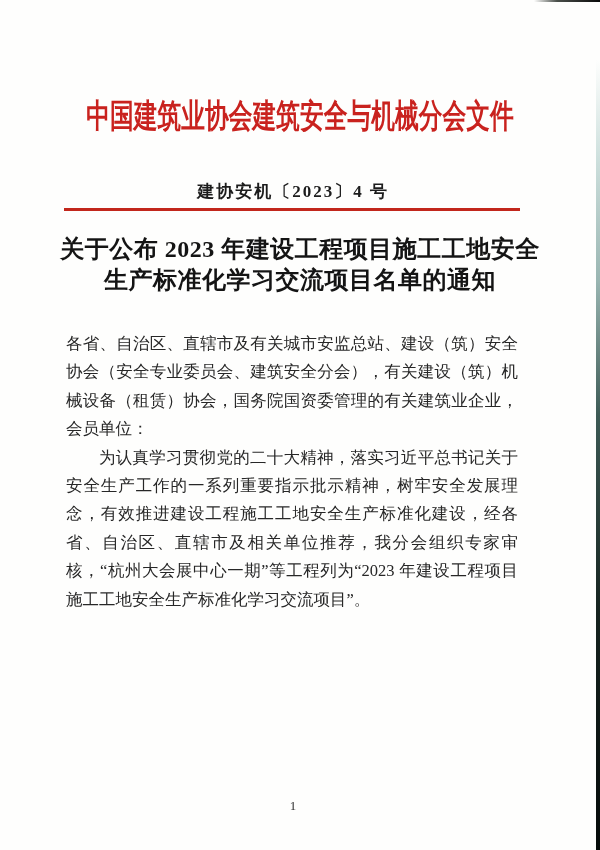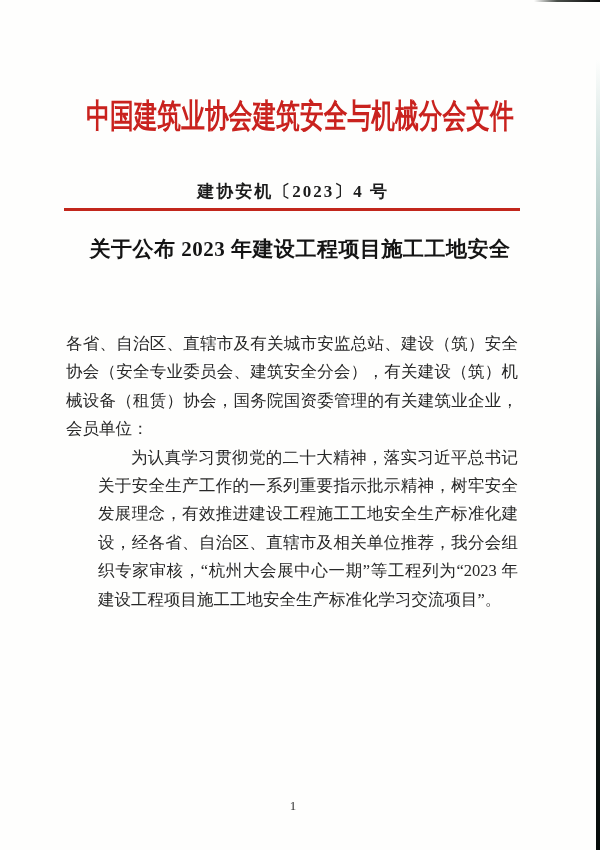--- a/index.html
+++ b/index.html
@@ -55,7 +55,7 @@
     left: 0;
     right: 0;
     text-align: center;
-    font-size: 21px;
+    font-size: 24px;
     line-height: 31px;
     font-weight: bold;
     color: #141414;

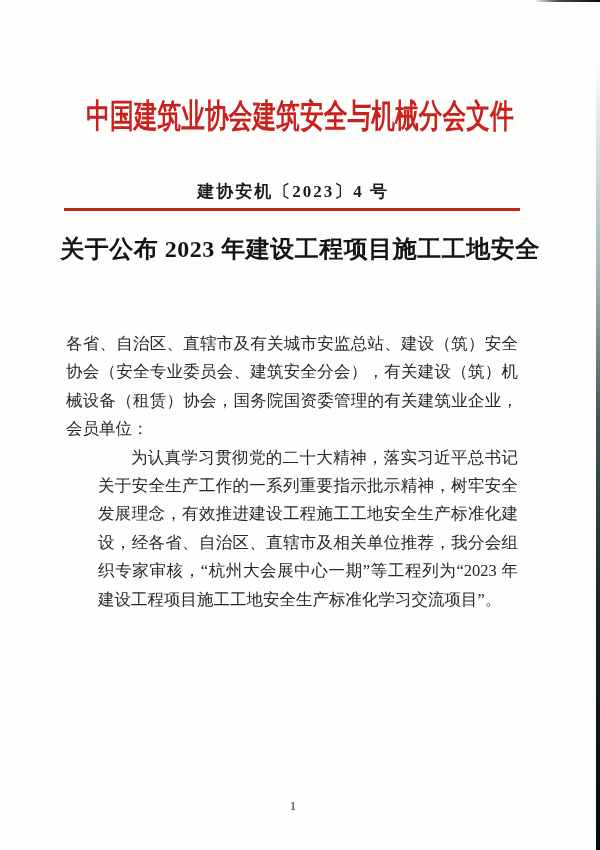--- a/index.html
+++ b/index.html
@@ -129,6 +129,7 @@
 
   <div class="main-title">
     <div>关于公布 2023 年建设工程项目施工工地安全</div>
+    <div>生产标准化学习交流项目名单的通知</div>
   </div>
 
   <div class="body-text">

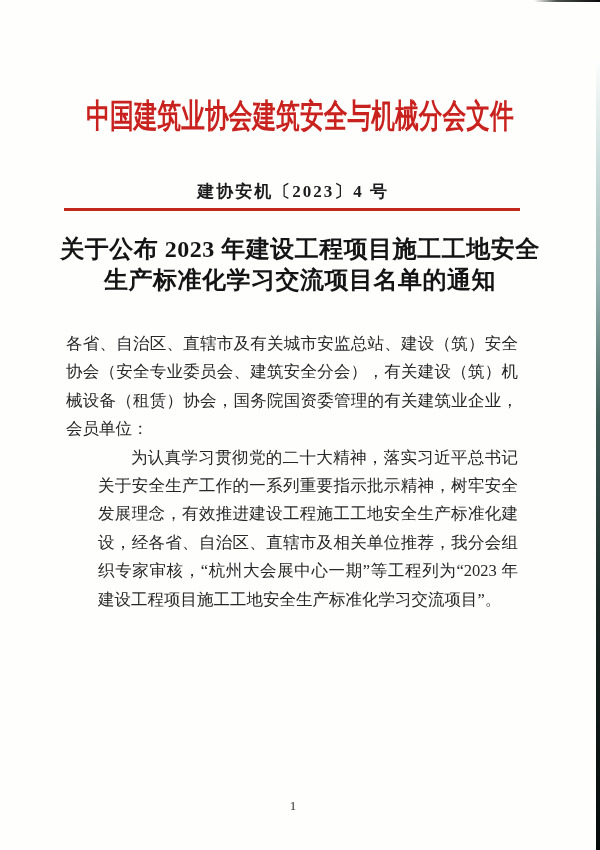--- a/index.html
+++ b/index.html
@@ -78,7 +78,6 @@
   }
   .body-text p.indent {
     text-indent: 2em;
-    margin-left: 32px;
   }
   .page-number {
     position: absolute;

